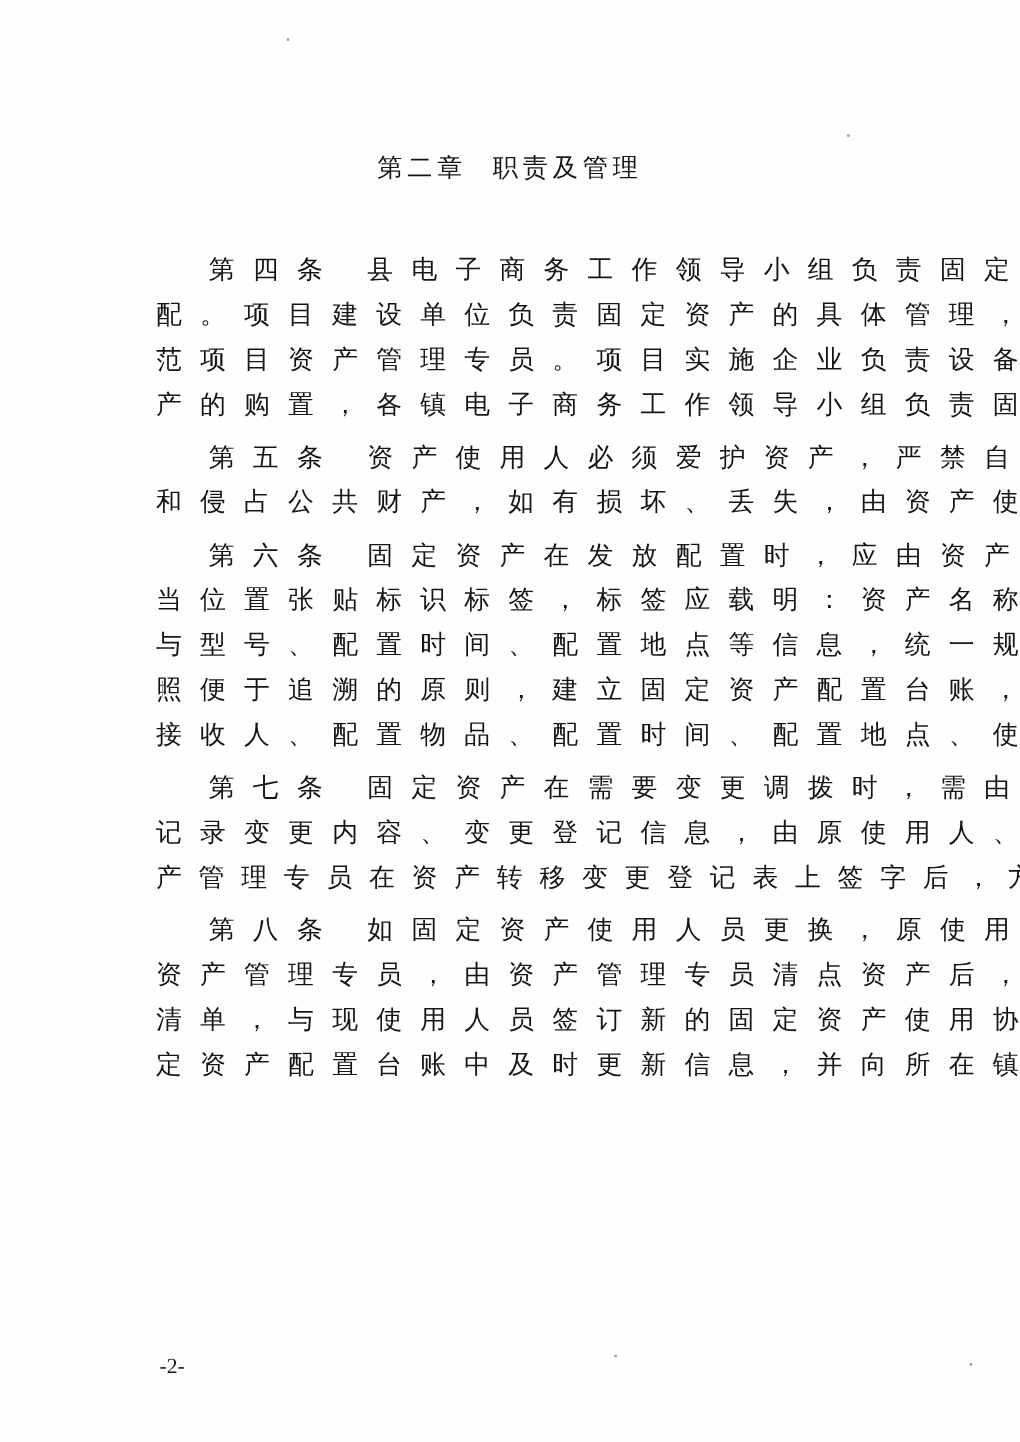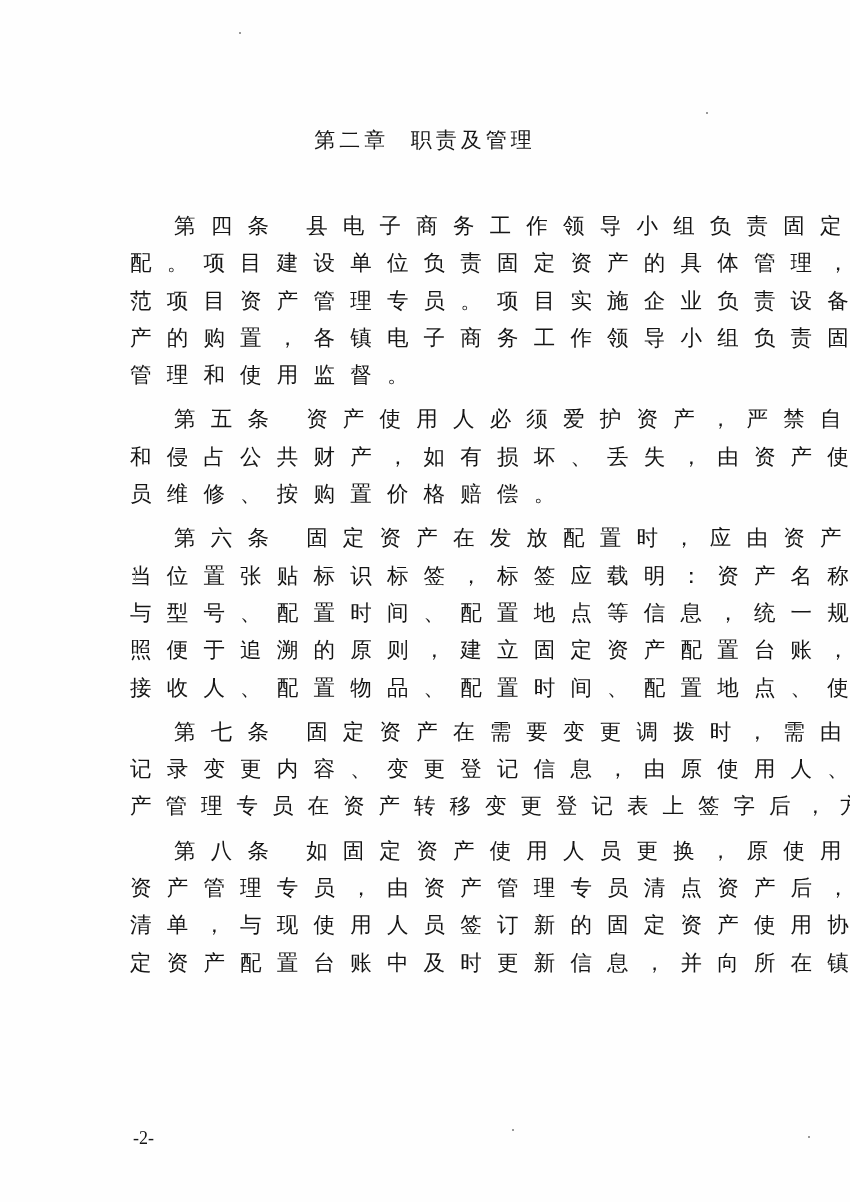--- a/index.html
+++ b/index.html
@@ -79,7 +79,6 @@
       <div class="line">配。项目建设单位负责固定资产的具体管理，并设置综合示</div>
       <div class="line">范项目资产管理专员。项目实施企业负责设备设施等固定资</div>
       <div class="line">产的购置，各镇电子商务工作领导小组负责固定资产的日常</div>
-      <div class="line">管理和使用监督。</div>
     </div>
     <div class="gap"></div>
 

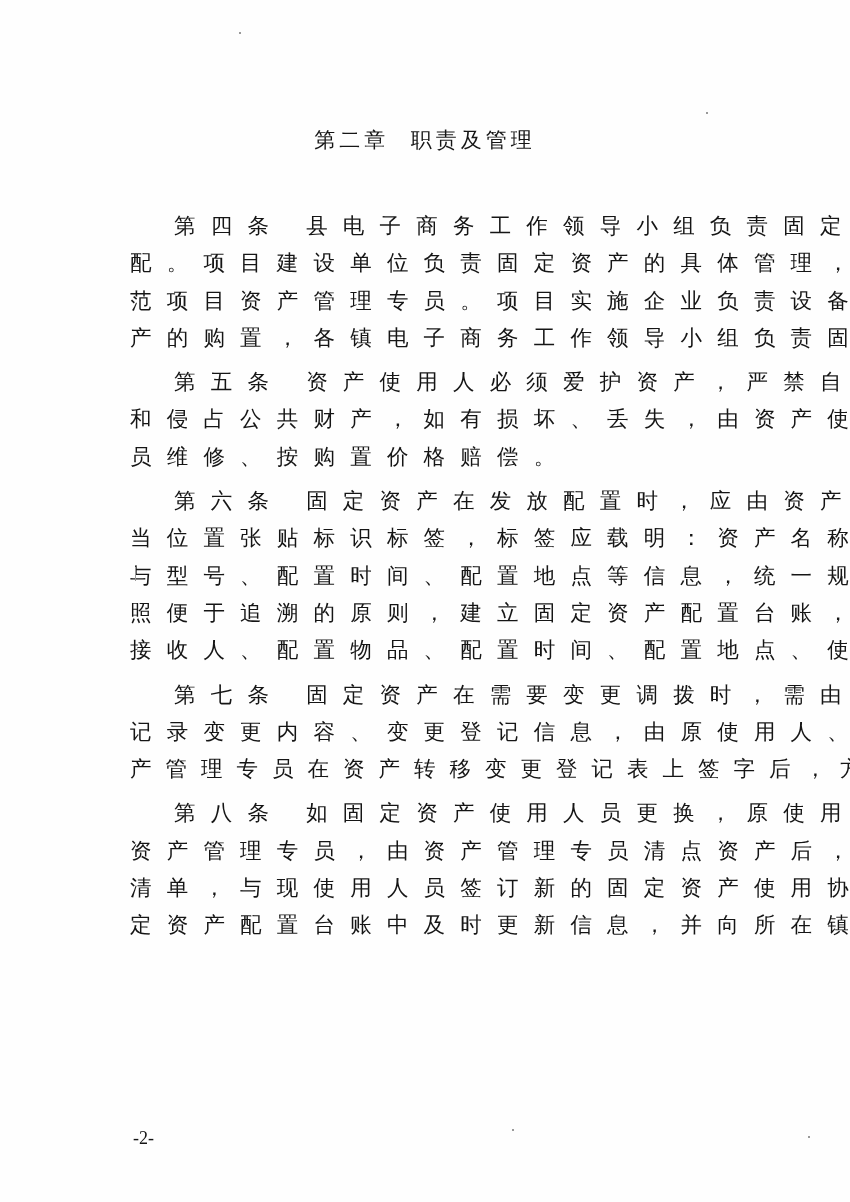--- a/index.html
+++ b/index.html
@@ -85,7 +85,6 @@
     <div class="article">
       <div class="line indent">第五条 资产使用人必须爱护资产，严禁自行变卖、破坏</div>
       <div class="line">和侵占公共财产，如有损坏、丢失，由资产使用人和相关人</div>
-      <div class="line">员维修、按购置价格赔偿。</div>
     </div>
     <div class="gap"></div>
 

